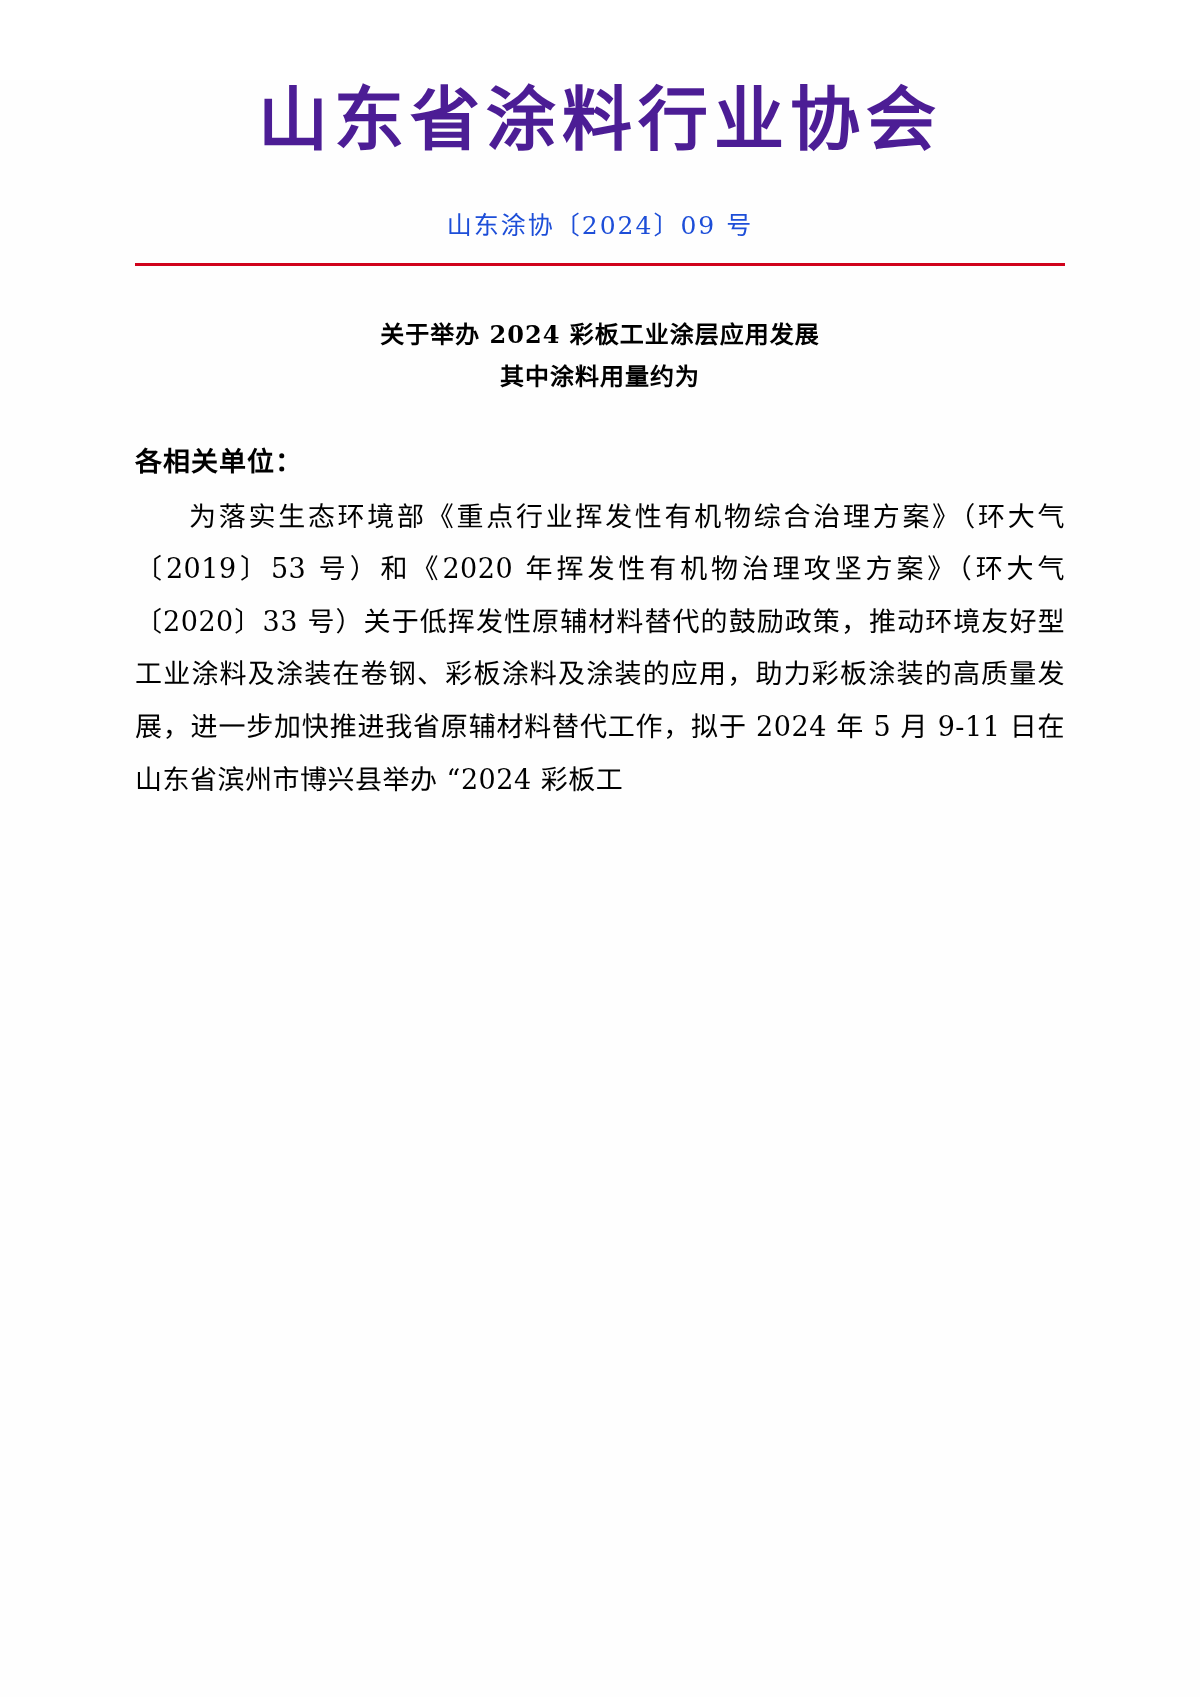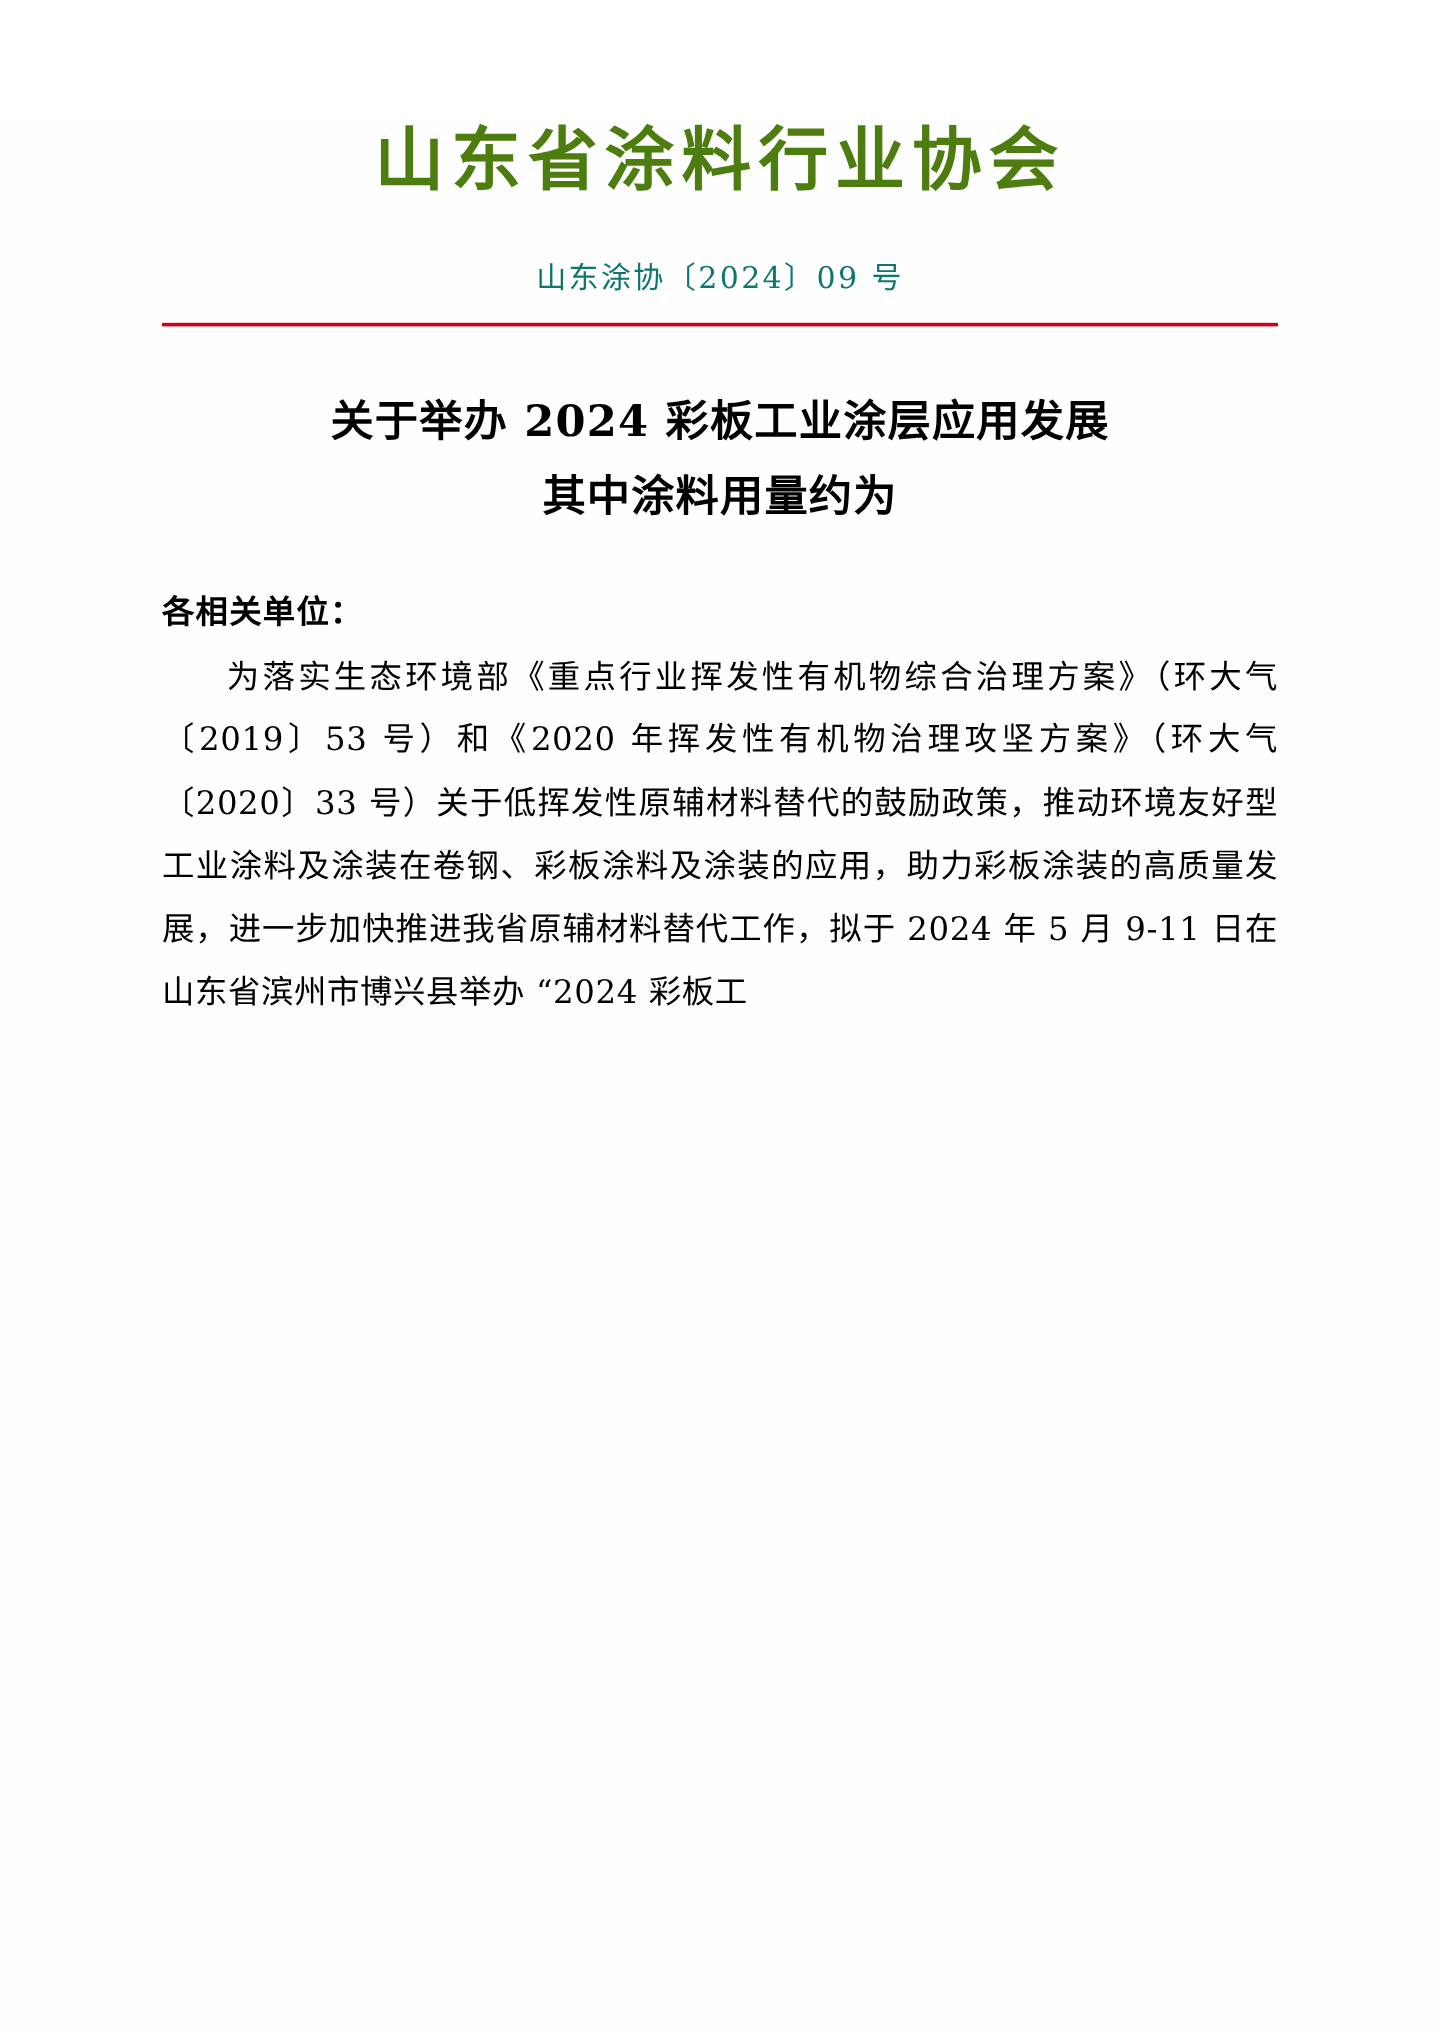--- a/index.html
+++ b/index.html
@@ -24,12 +24,12 @@
     padding: 0 135px;
   }
   .org-title {
-    margin-top: 100px;
+    margin-top: 80px;
     text-align: center;
-    color: #4d7c0f;
+    color: #4c1d95;
     font-family: "DejaVu Serif", "Liberation Serif", serif;
     font-weight: bold;
-    font-size: 58px;
+    font-size: 70px;
     letter-spacing: 6px;
     line-height: 1.15;
     white-space: nowrap;

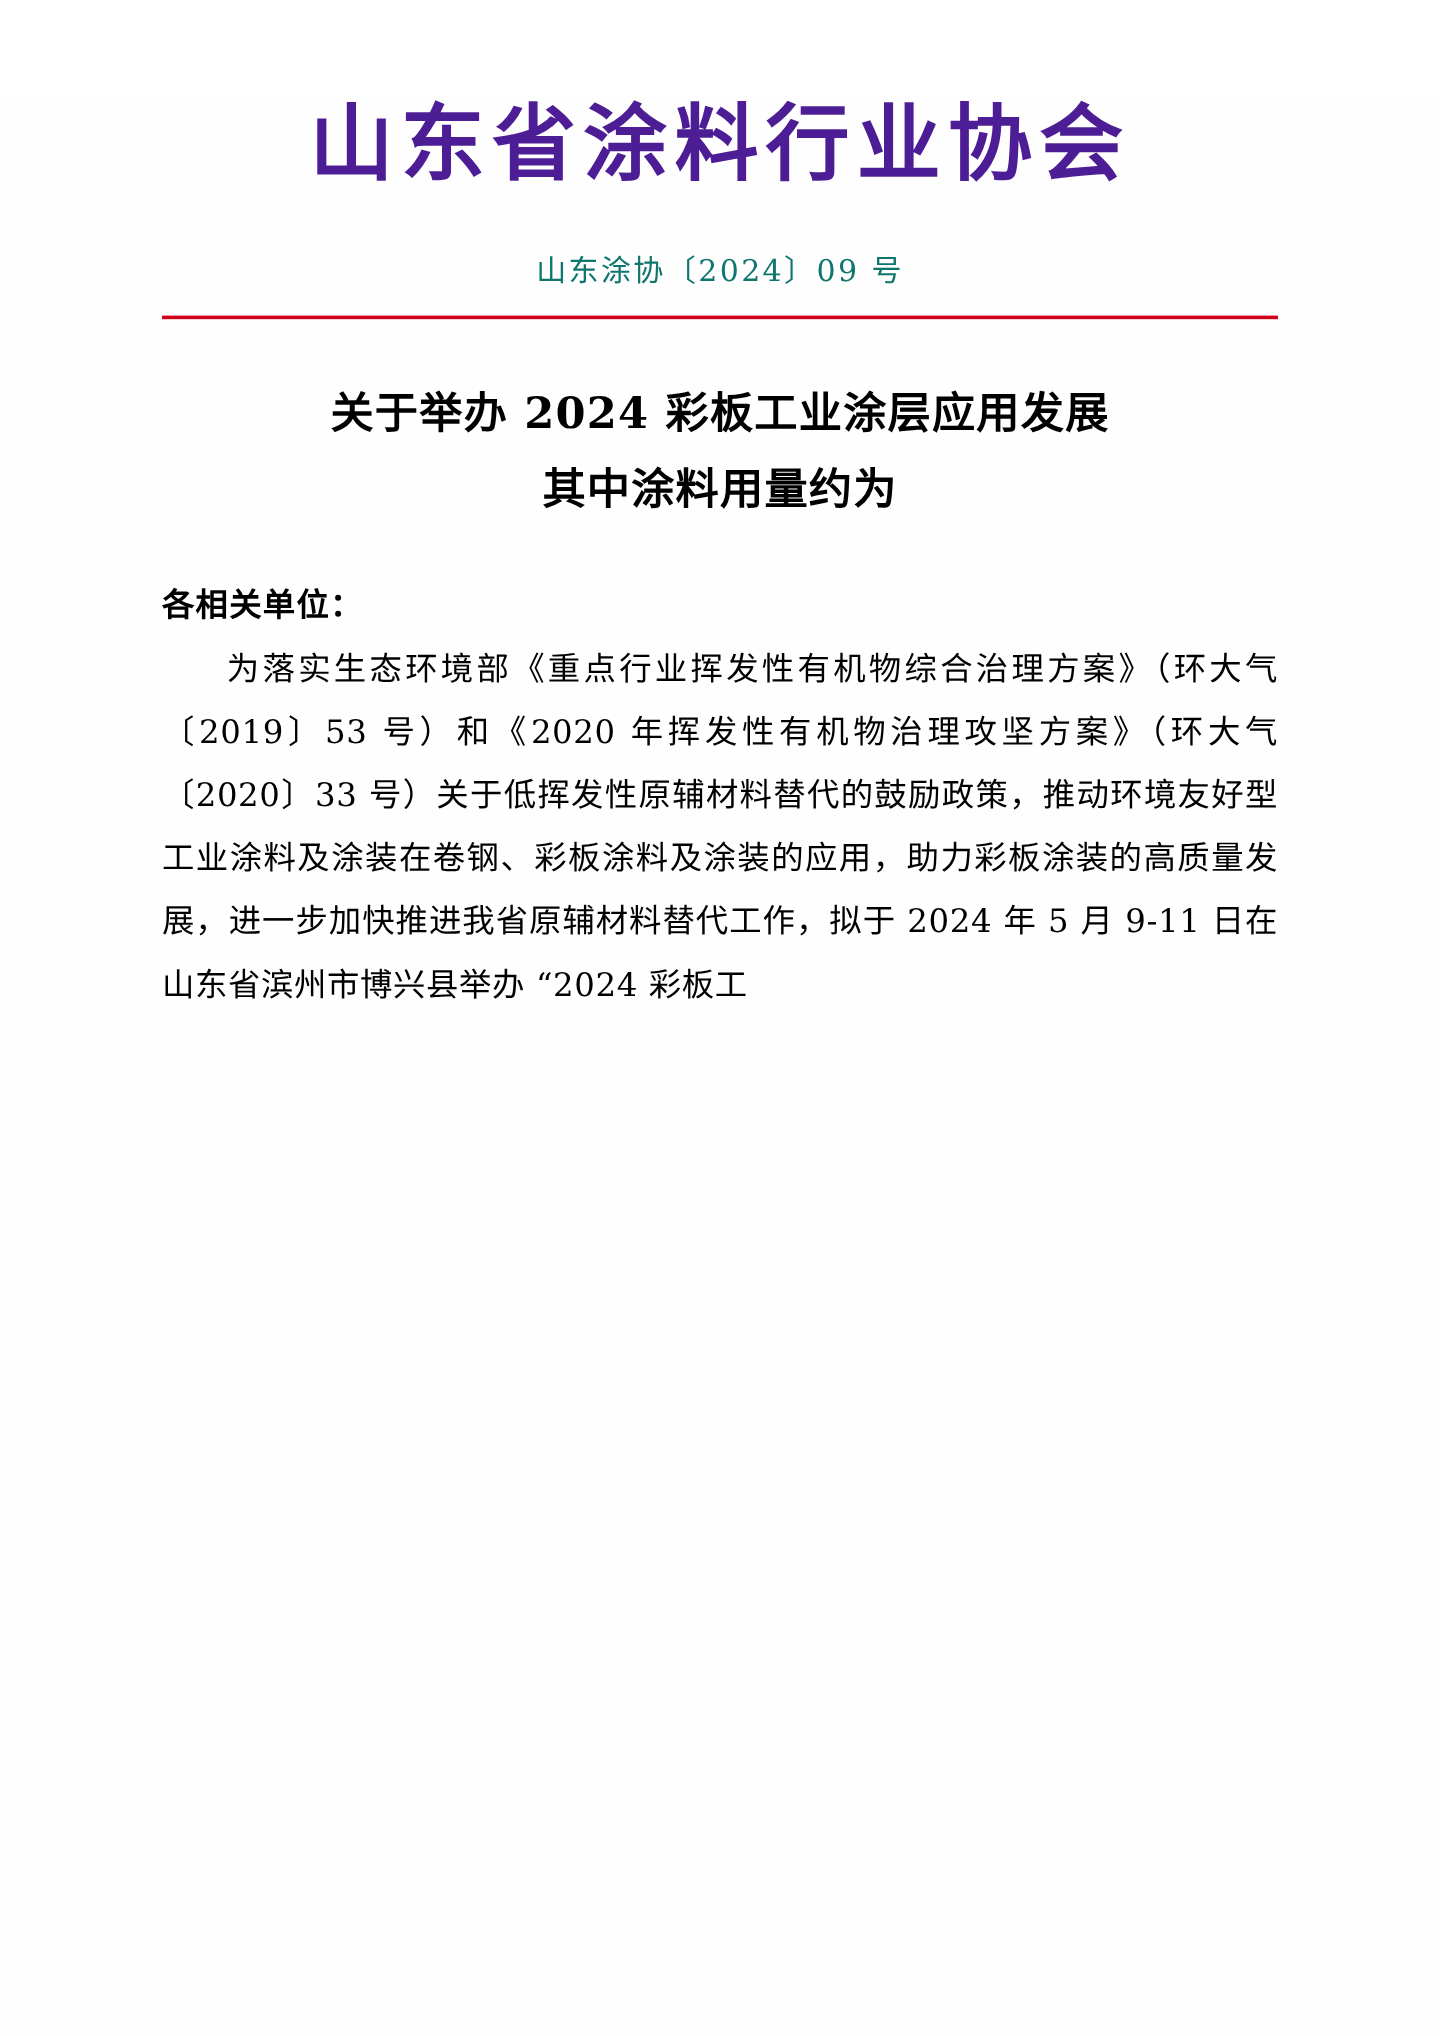--- a/index.html
+++ b/index.html
@@ -39,7 +39,7 @@
     text-align: center;
     font-size: 25px;
     letter-spacing: 2px;
-    color: #0f766e;
+    color: #1d4ed8;
     font-family: "DejaVu Serif", "Liberation Serif", serif;
   }
   .red-rule {

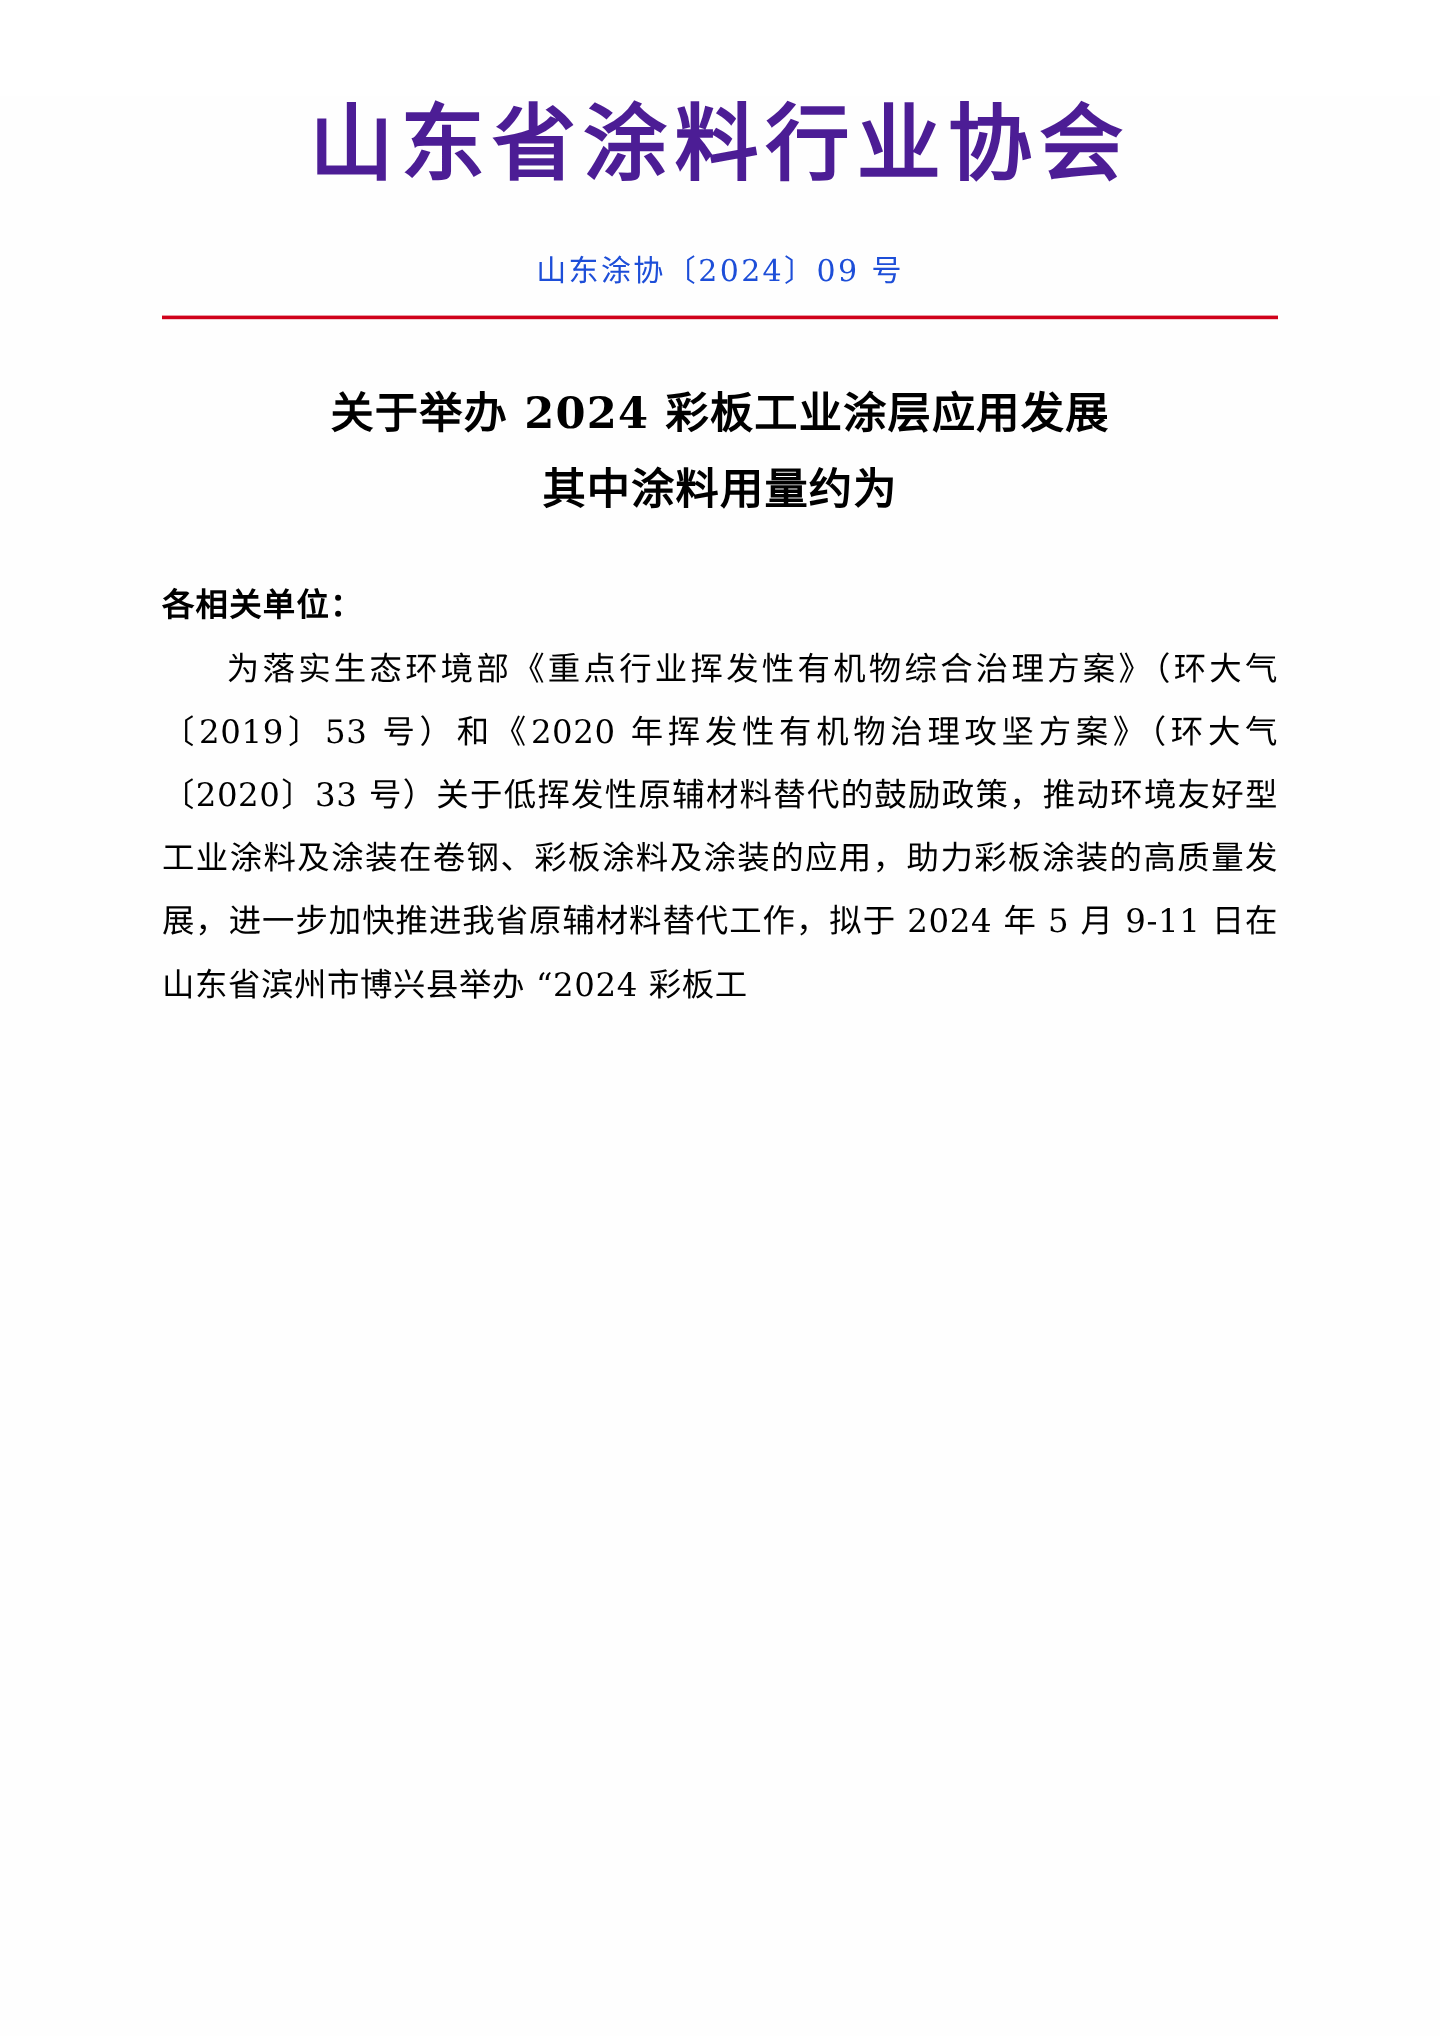--- a/index.html
+++ b/index.html
@@ -51,7 +51,7 @@
   .doc-title {
     margin-top: 48px;
     text-align: center;
-    font-size: 36px;
+    font-size: 24px;
     font-weight: bold;
     line-height: 1.75;
     letter-spacing: 1px;

